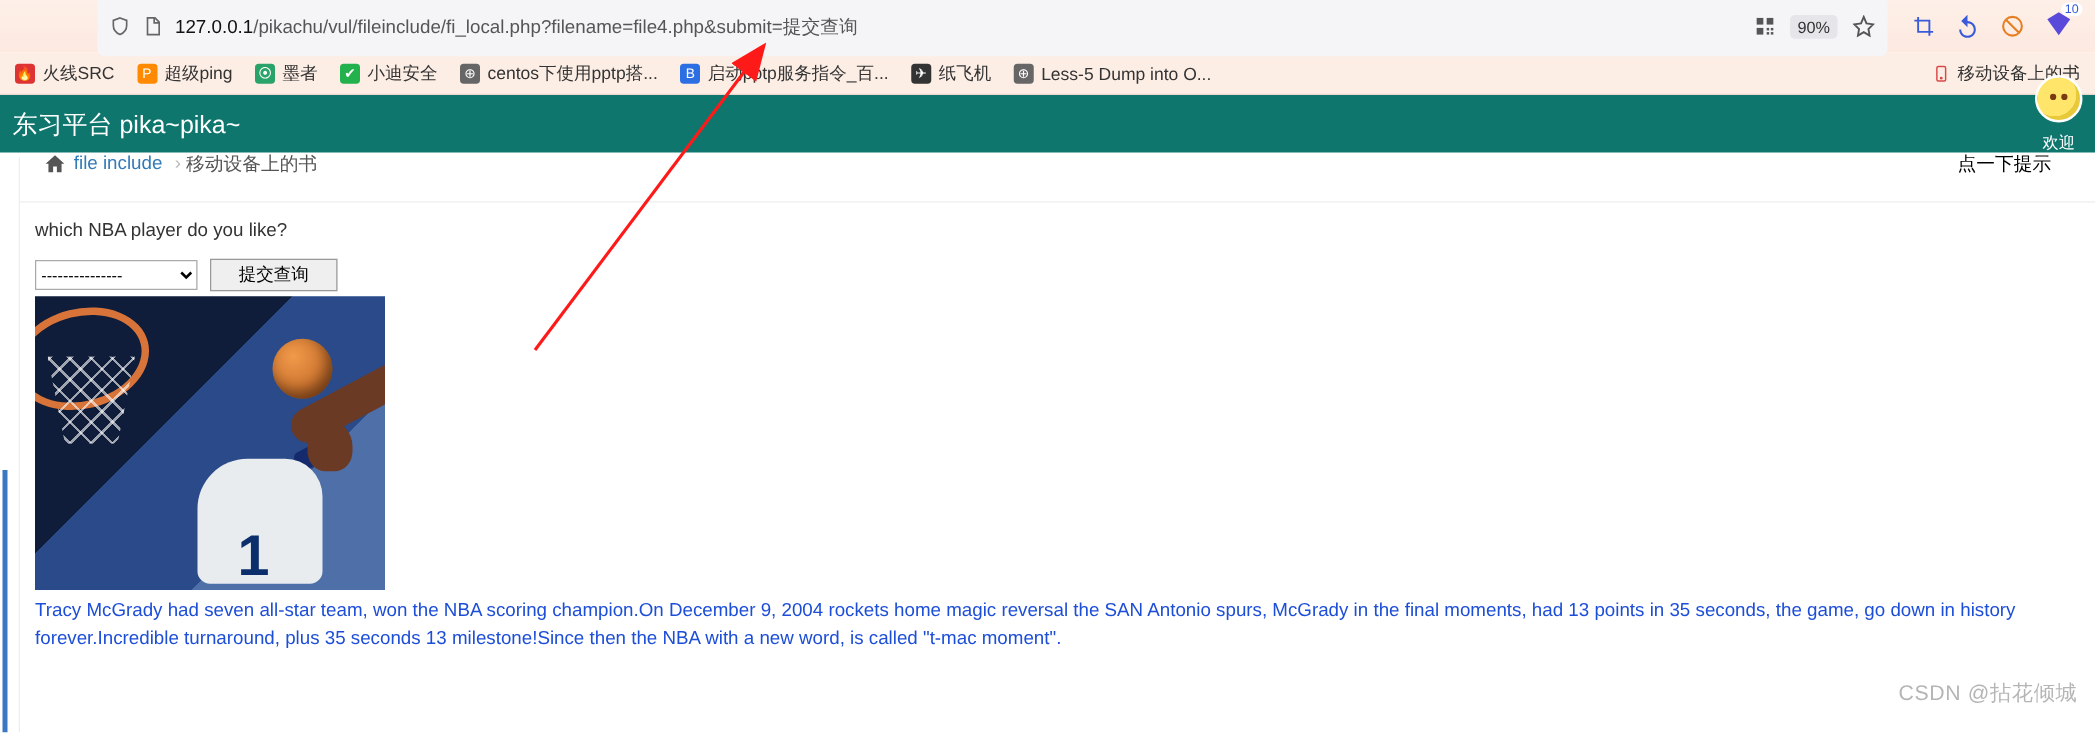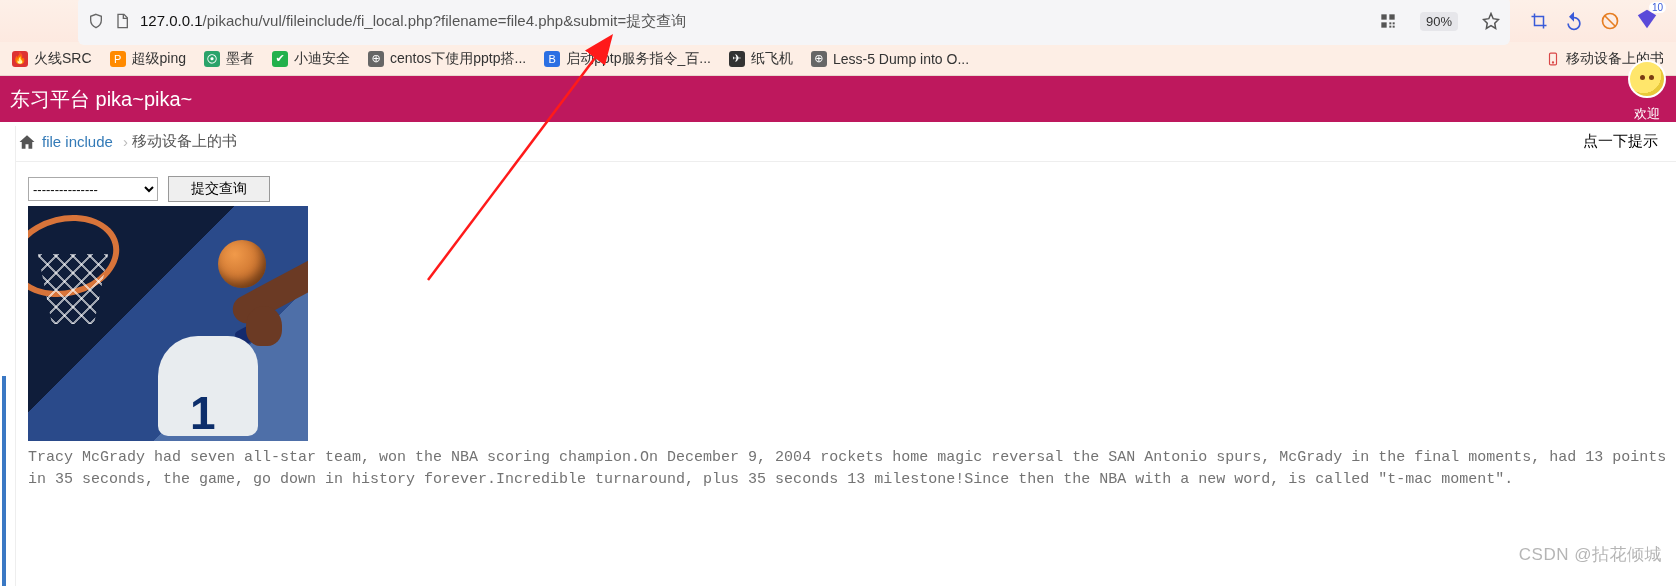--- a/index.html
+++ b/index.html
@@ -11,7 +11,7 @@
 .url-wrap svg { flex:none; }
 .url { color:#555; font-size:15px; white-space:nowrap; overflow:hidden; }
 .url .host { color:#111; }
-.url-right { margin-left:auto; display:flex; align-items:center; gap:24px; color:#555; font-size:13px; }
+.url-right { margin-left:auto; display:flex; align-items:center; gap:12px; color:#555; font-size:13px; }
 .zoom-pill { background:#e6e6ea; border-radius:4px; padding:2px 6px; font-size:13px; color:#333; }
 .browser-ctrls { display:flex; align-items:center; gap:16px; padding:0 10px; }
 

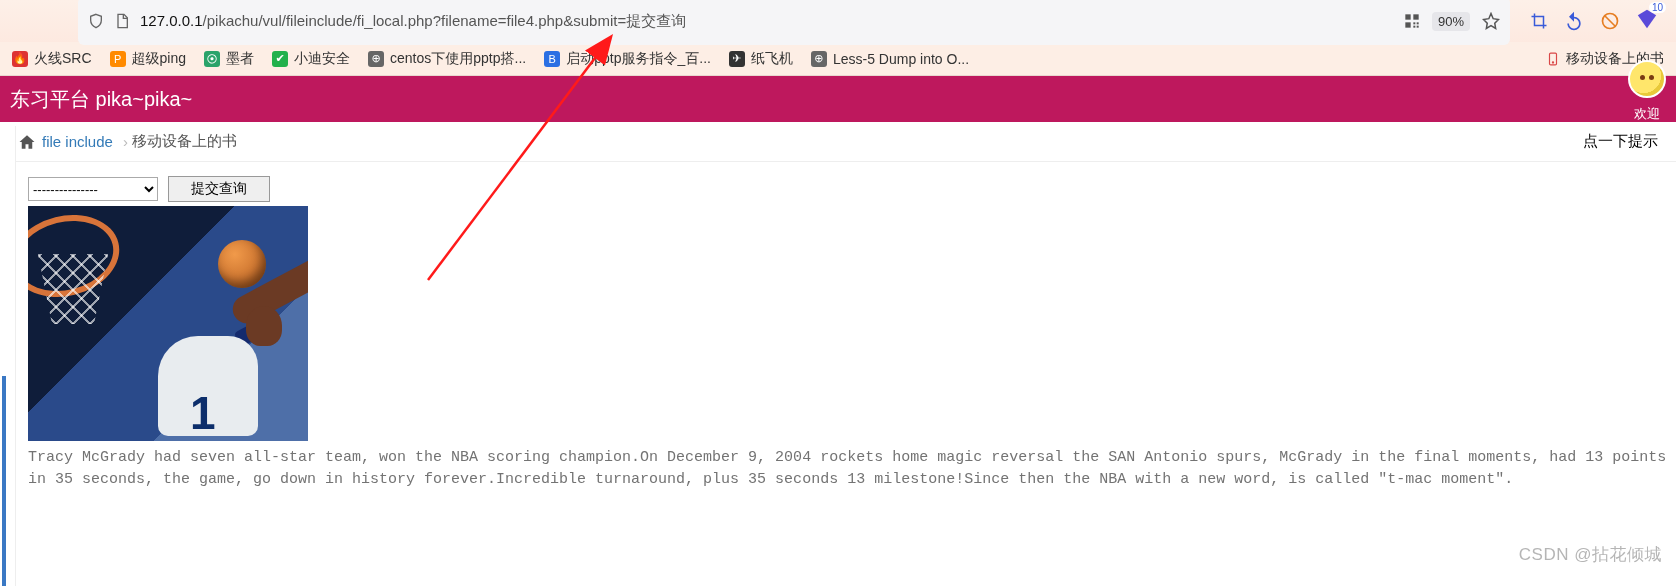--- a/index.html
+++ b/index.html
@@ -22,7 +22,7 @@
 .bm-spacer { flex:1; }
 
 
-.banner { background:#be185d; color:#fff; height:46px; display:flex; align-items:center; padding:0 10px; font-size:20px; }
+.banner { background:#0f766e; color:#fff; height:46px; display:flex; align-items:center; padding:0 10px; font-size:20px; }
 .banner-right { margin-left:auto; display:flex; align-items:center; gap:8px; font-size:13px; line-height:1.2;flex-direction:column; }
 .avatar { width:38px; height:38px; border-radius:50%; background:radial-gradient(circle at 40% 40%,#ffe66b 0 60%,#e8c93a 61% 100%); border:2px solid #fff; position:relative; }
 .avatar::before,.avatar::after{content:"";position:absolute;width:5px;height:5px;background:#7a3b12;border-radius:50%;top:13px;}

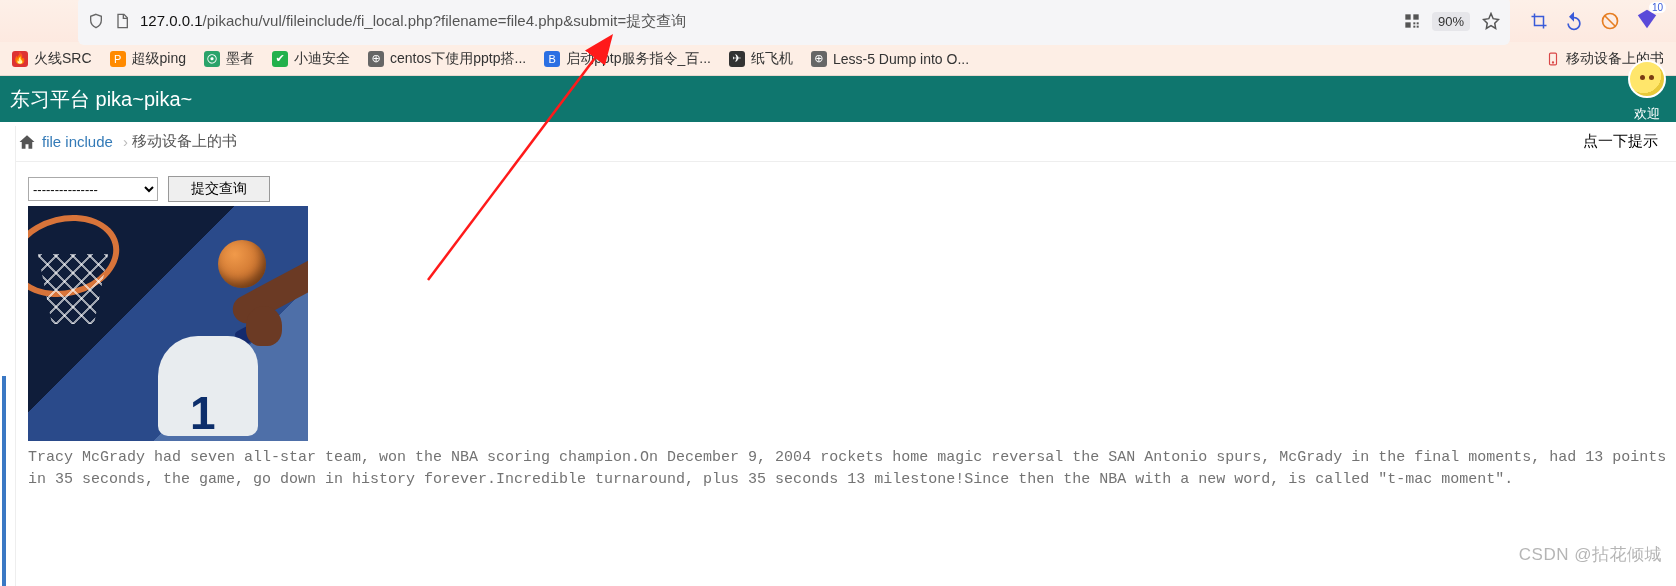--- a/index.html
+++ b/index.html
@@ -29,7 +29,7 @@
 .avatar::before{left:10px}.avatar::after{right:10px}
 
 
-.crumb-row { height:40px; display:flex; align-items:center; padding:0 18px; border-bottom:1px solid #eee; color:#555; font-size:15px; }
+.crumb-row { height:40px; display:flex; align-items:flex-start; padding:0 35px; border-bottom:1px solid #eee; color:#555; font-size:15px; }
 .crumb-row a { color:#337ab7; text-decoration:none; margin:0 6px; }
 .crumb-row .sep { color:#bbb; margin:0 4px; }
 .hint { margin-left:auto; color:#000000; cursor:pointer; font-size:15px; }

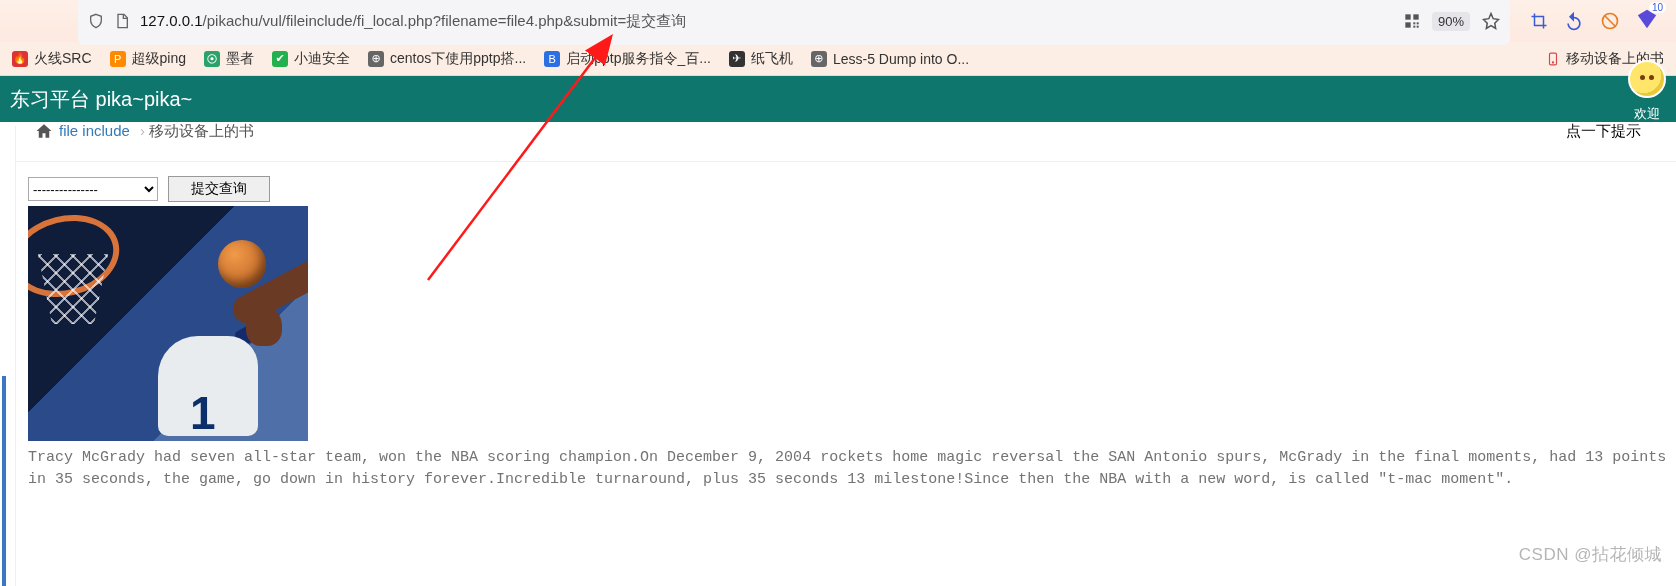--- a/index.html
+++ b/index.html
@@ -183,6 +183,7 @@
 </div>
 
 <div class="content">
+  <div class="q">which NBA player do you like?</div>
   <div class="form-row">
     <select class="player">
       <option>---------------</option>

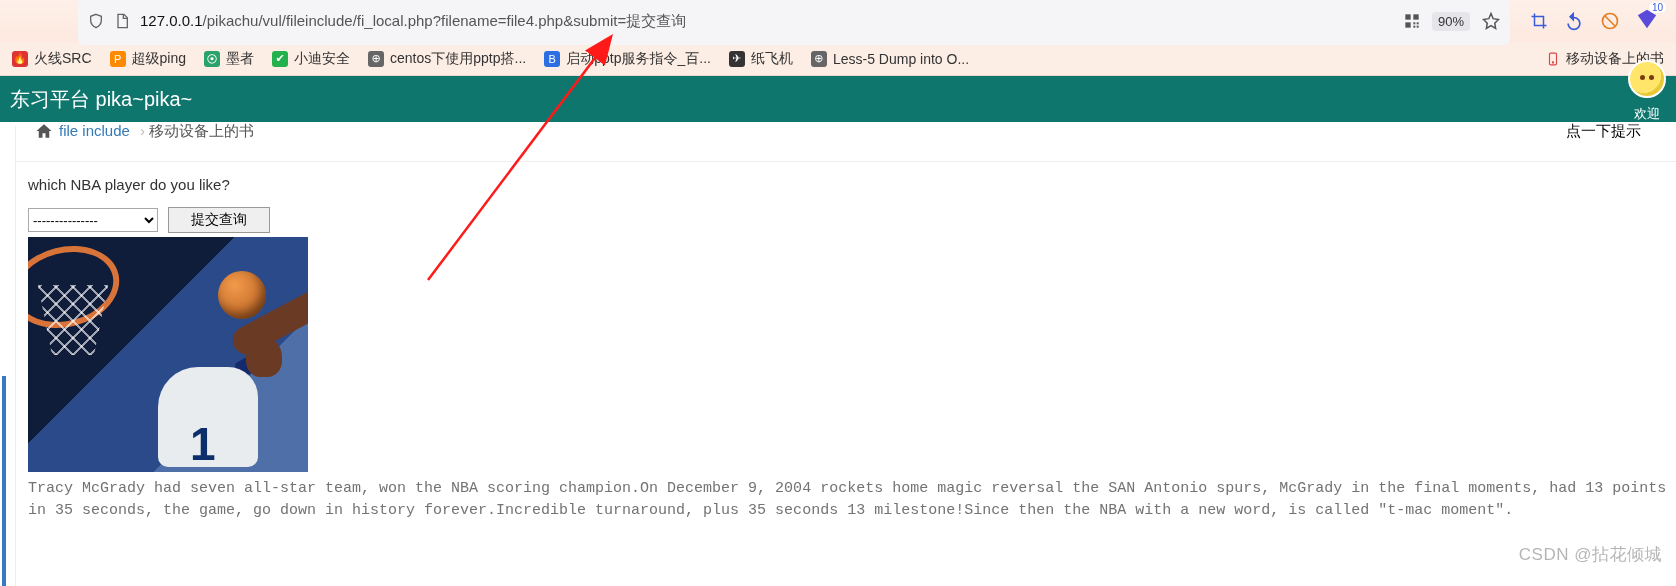--- a/index.html
+++ b/index.html
@@ -53,7 +53,7 @@
 .photo .band { position:absolute; left:118px; top:60px; width:26px; height:16px; background:#142a6d; border-radius:4px; transform:rotate(-28deg); }
 .photo .head { position:absolute; left:128px; top:40px; width:36px; height:40px; background:#6b3a24; border-radius:50% 50% 40% 40%; }
 
-.desc { margin-top:6px; max-width:1640px; line-height:1.45; color:#737373; font-size:15px;font-family:Liberation Mono, monospace; }
+.desc { margin-top:6px; max-width:1640px; line-height:1.45; color:#1d4ed8; font-size:15px; }
 
 
 .arrow { position:absolute; left:420px; top:30px; pointer-events:none; }

